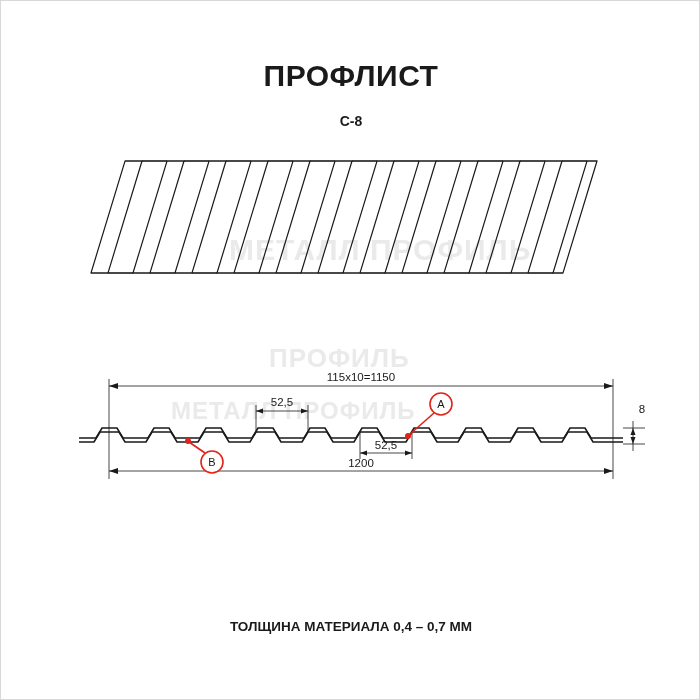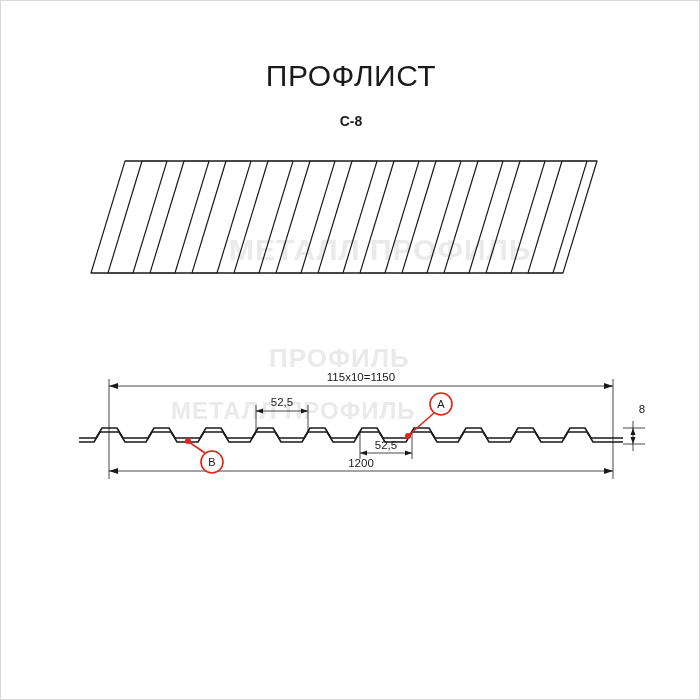--- a/index.html
+++ b/index.html
@@ -28,7 +28,7 @@
     width: 700px;
     text-align: center;
     font-size: 30px;
-    font-weight: normal;
+    font-weight: bold;
     letter-spacing: 0.5px;
     color: #1a1a1a;
   }

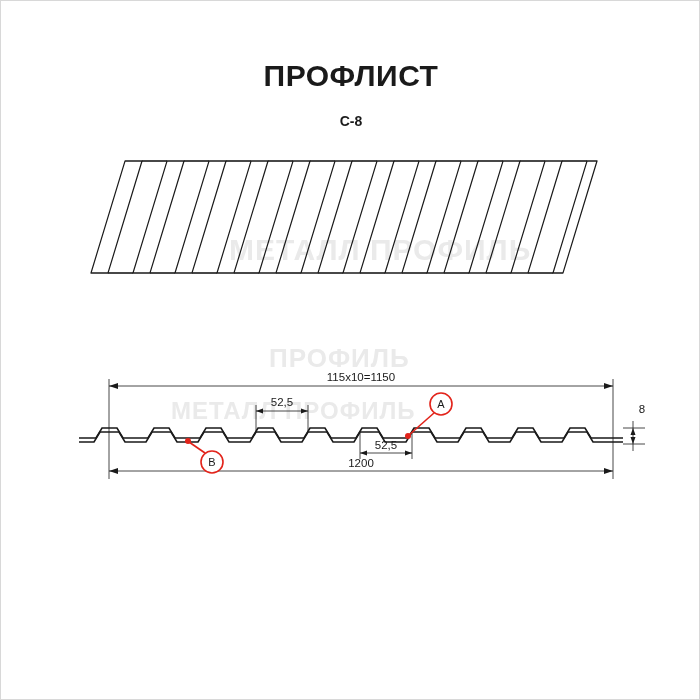--- a/index.html
+++ b/index.html
@@ -231,6 +231,7 @@
 
   </svg>
 
+  <div class="footer-note">ТОЛЩИНА МАТЕРИАЛА 0,4 – 0,7 ММ</div>
 
 </div>
 

